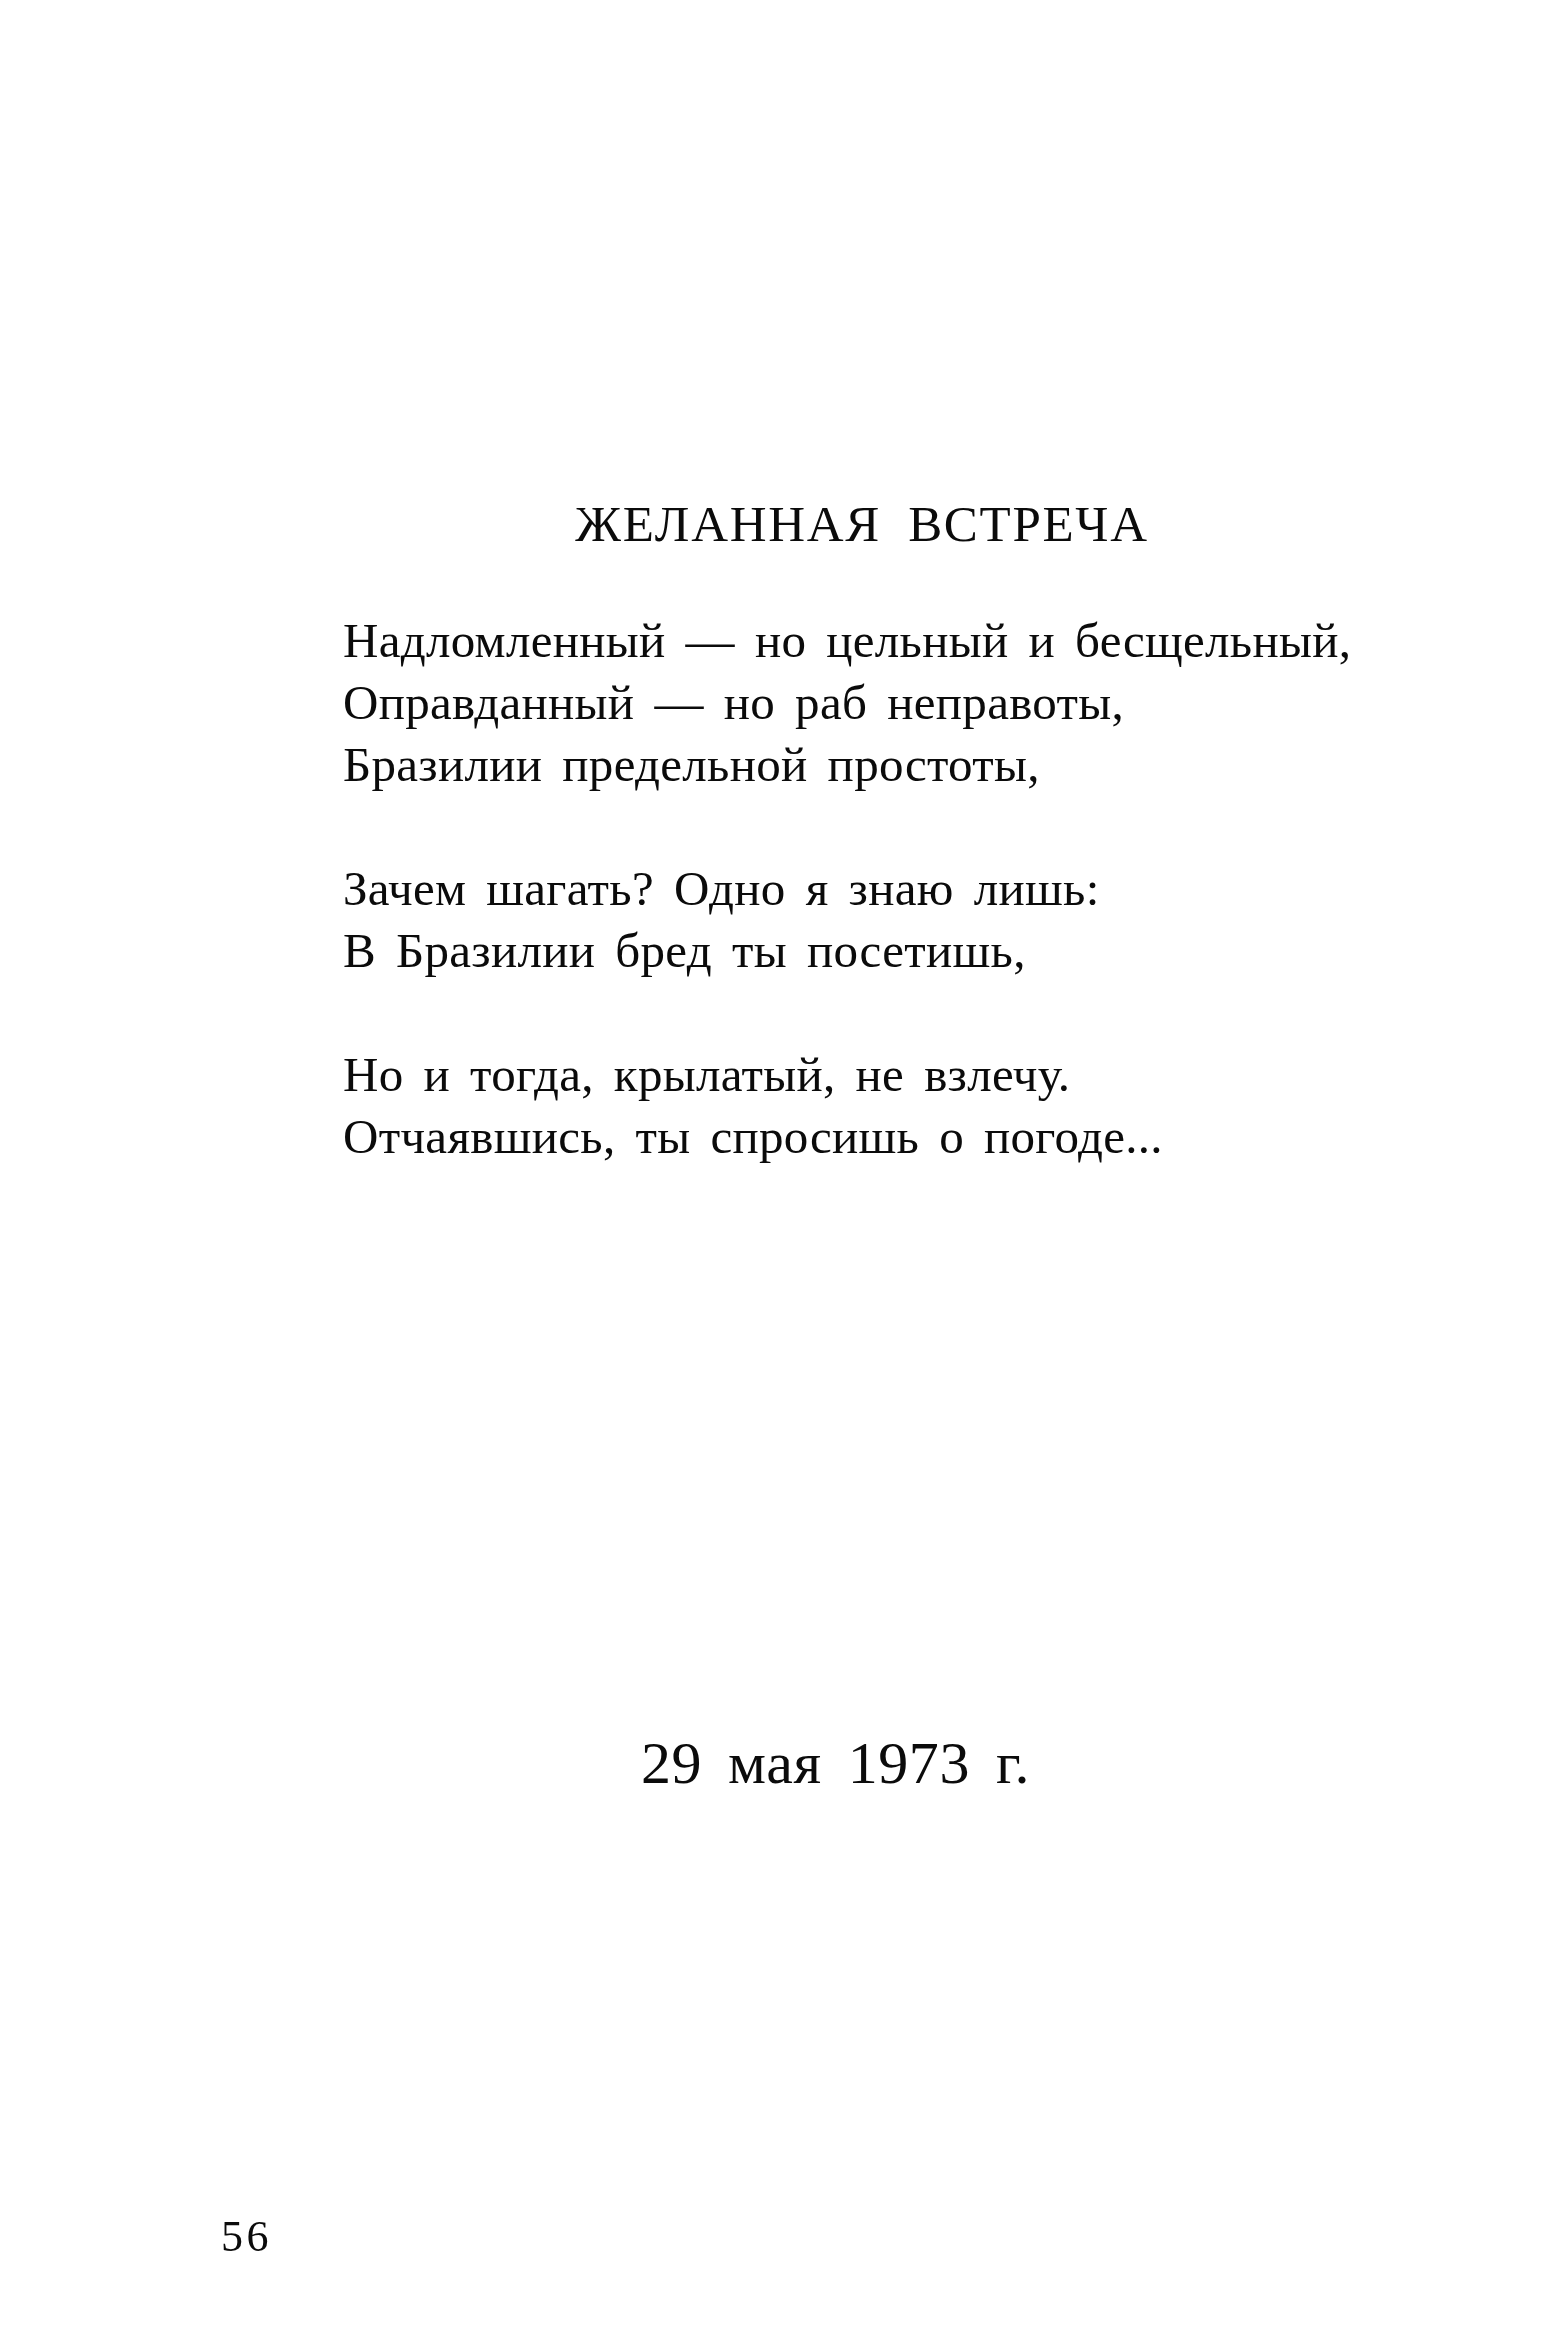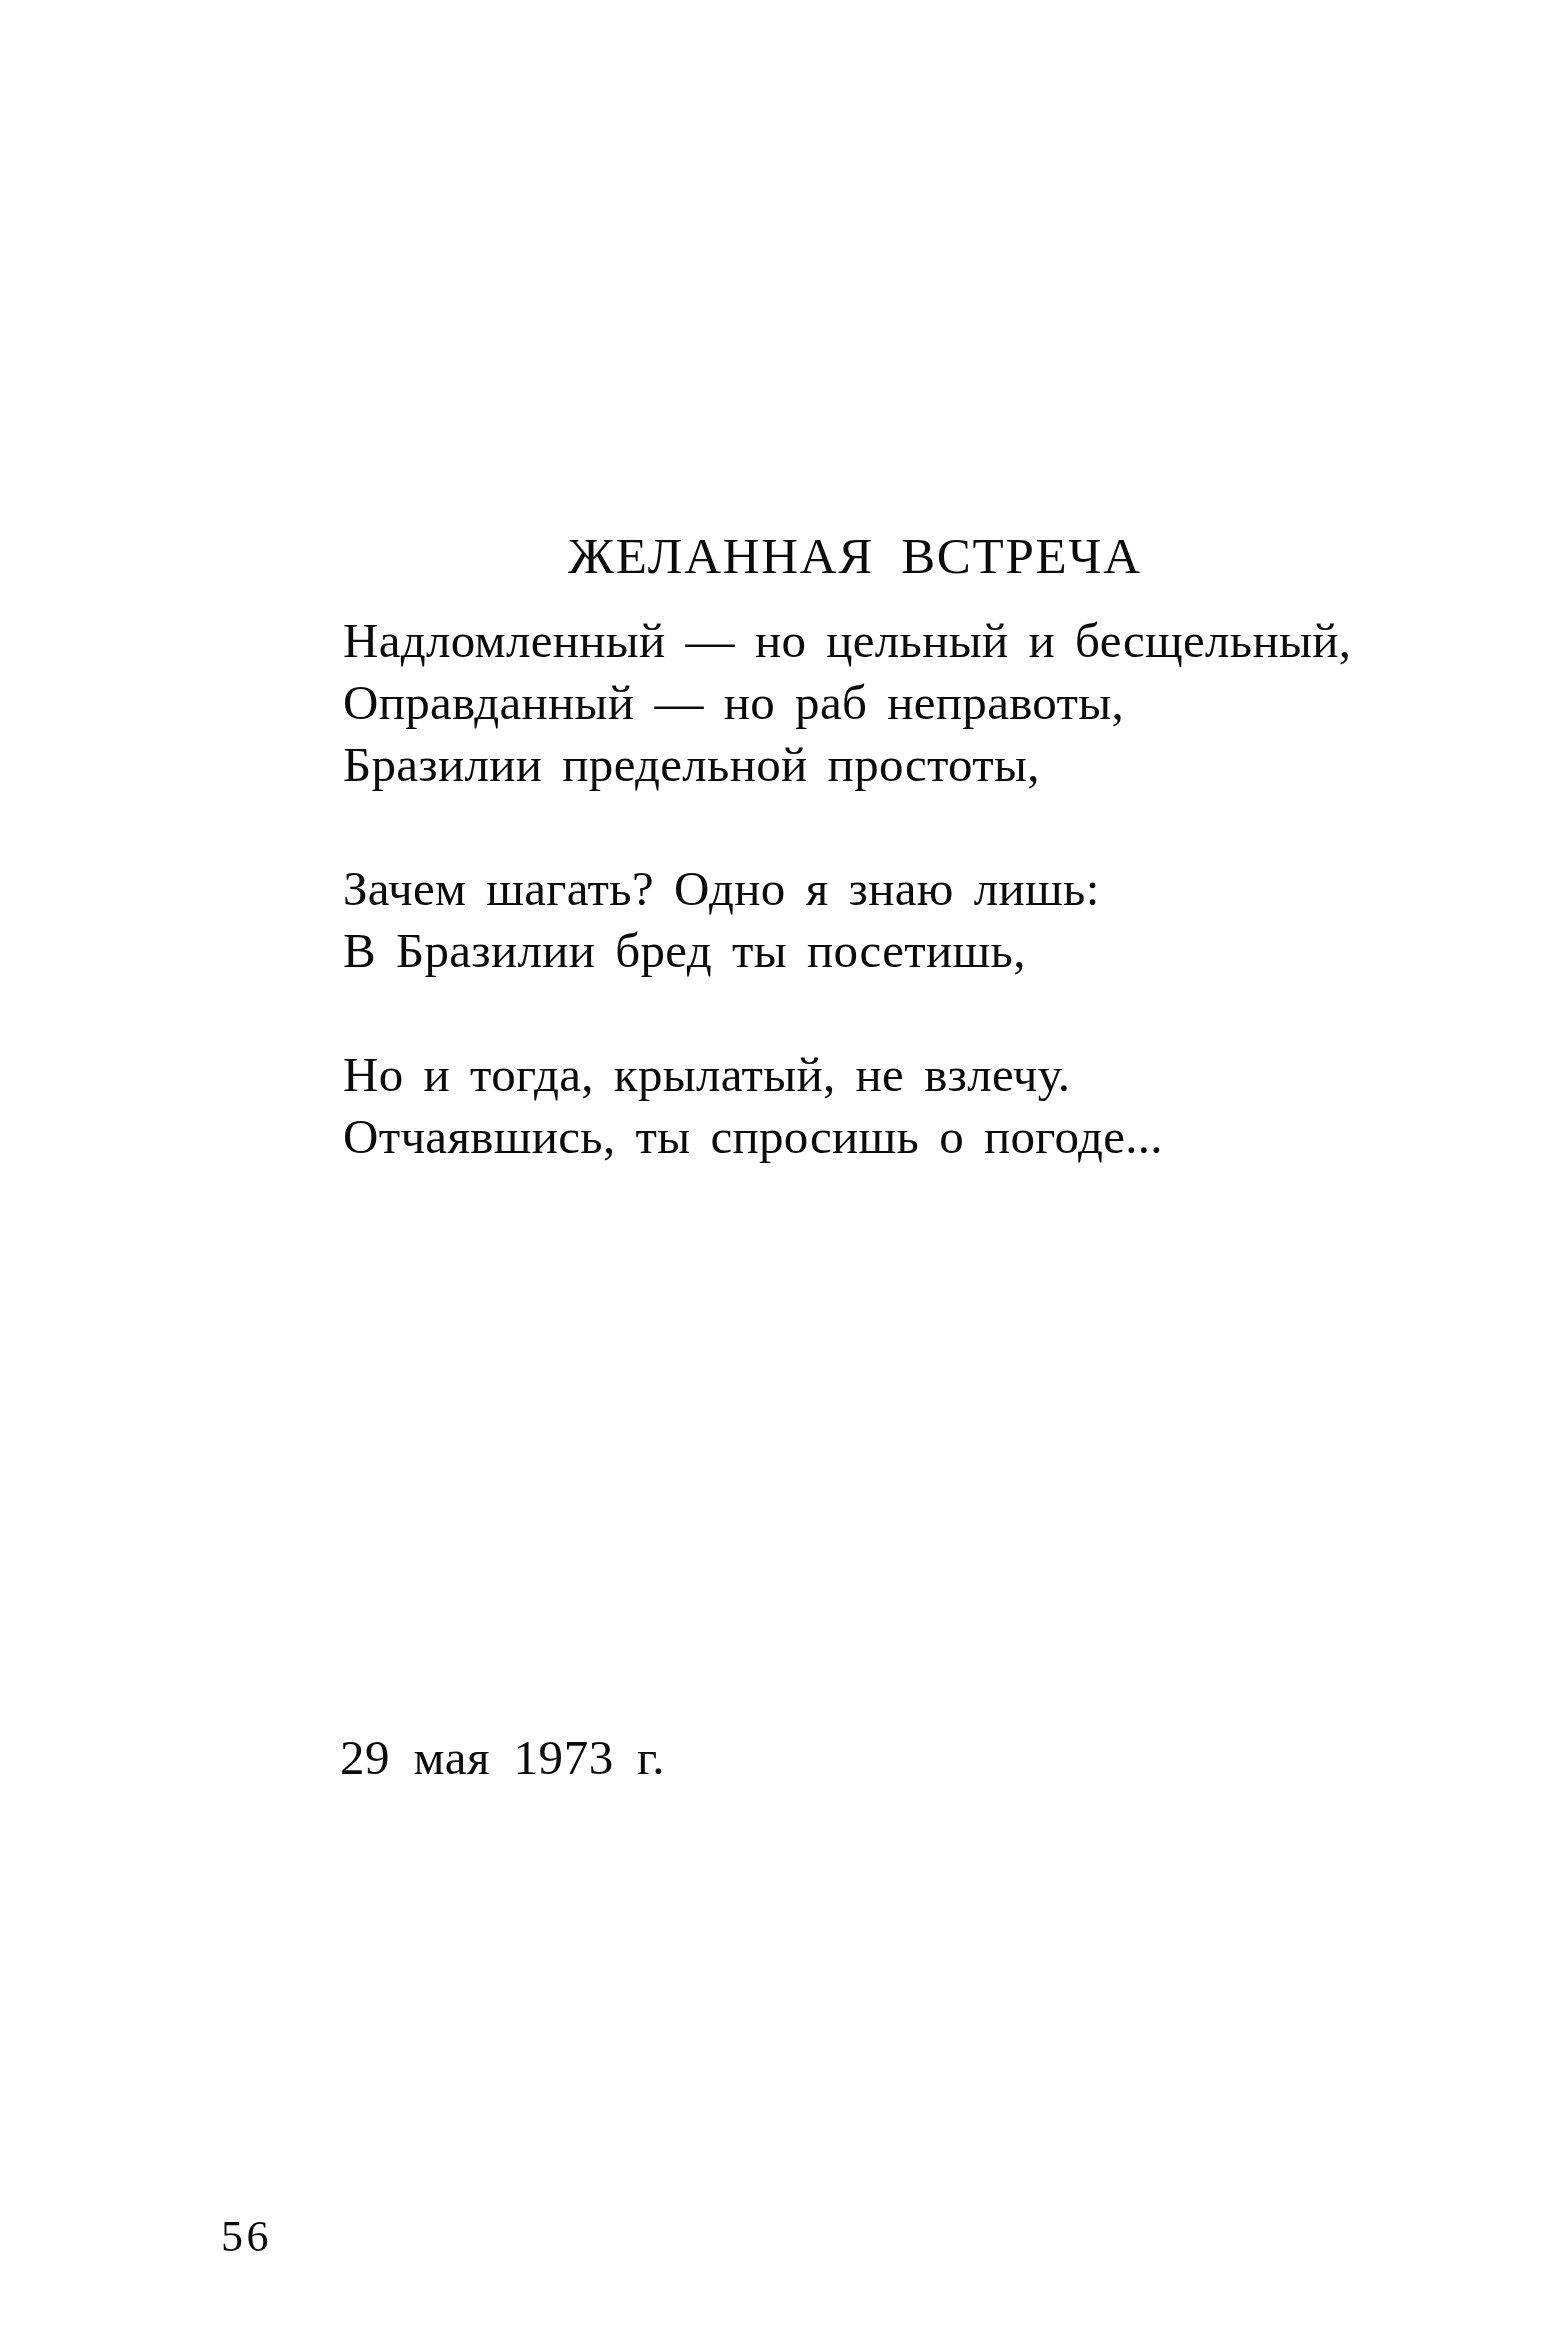--- a/index.html
+++ b/index.html
@@ -19,14 +19,13 @@
   .title {
     position: absolute;
     top: 495px;
-    left: 342px;
+    left: 349px;
     width: 1026px;
     text-align: center;
     font-size: 51px;
     letter-spacing: 1.7px;
     word-spacing: 12.7px;
     white-space: nowrap;
-    margin-top: 32px;
   }
   .poem {
     position: absolute;

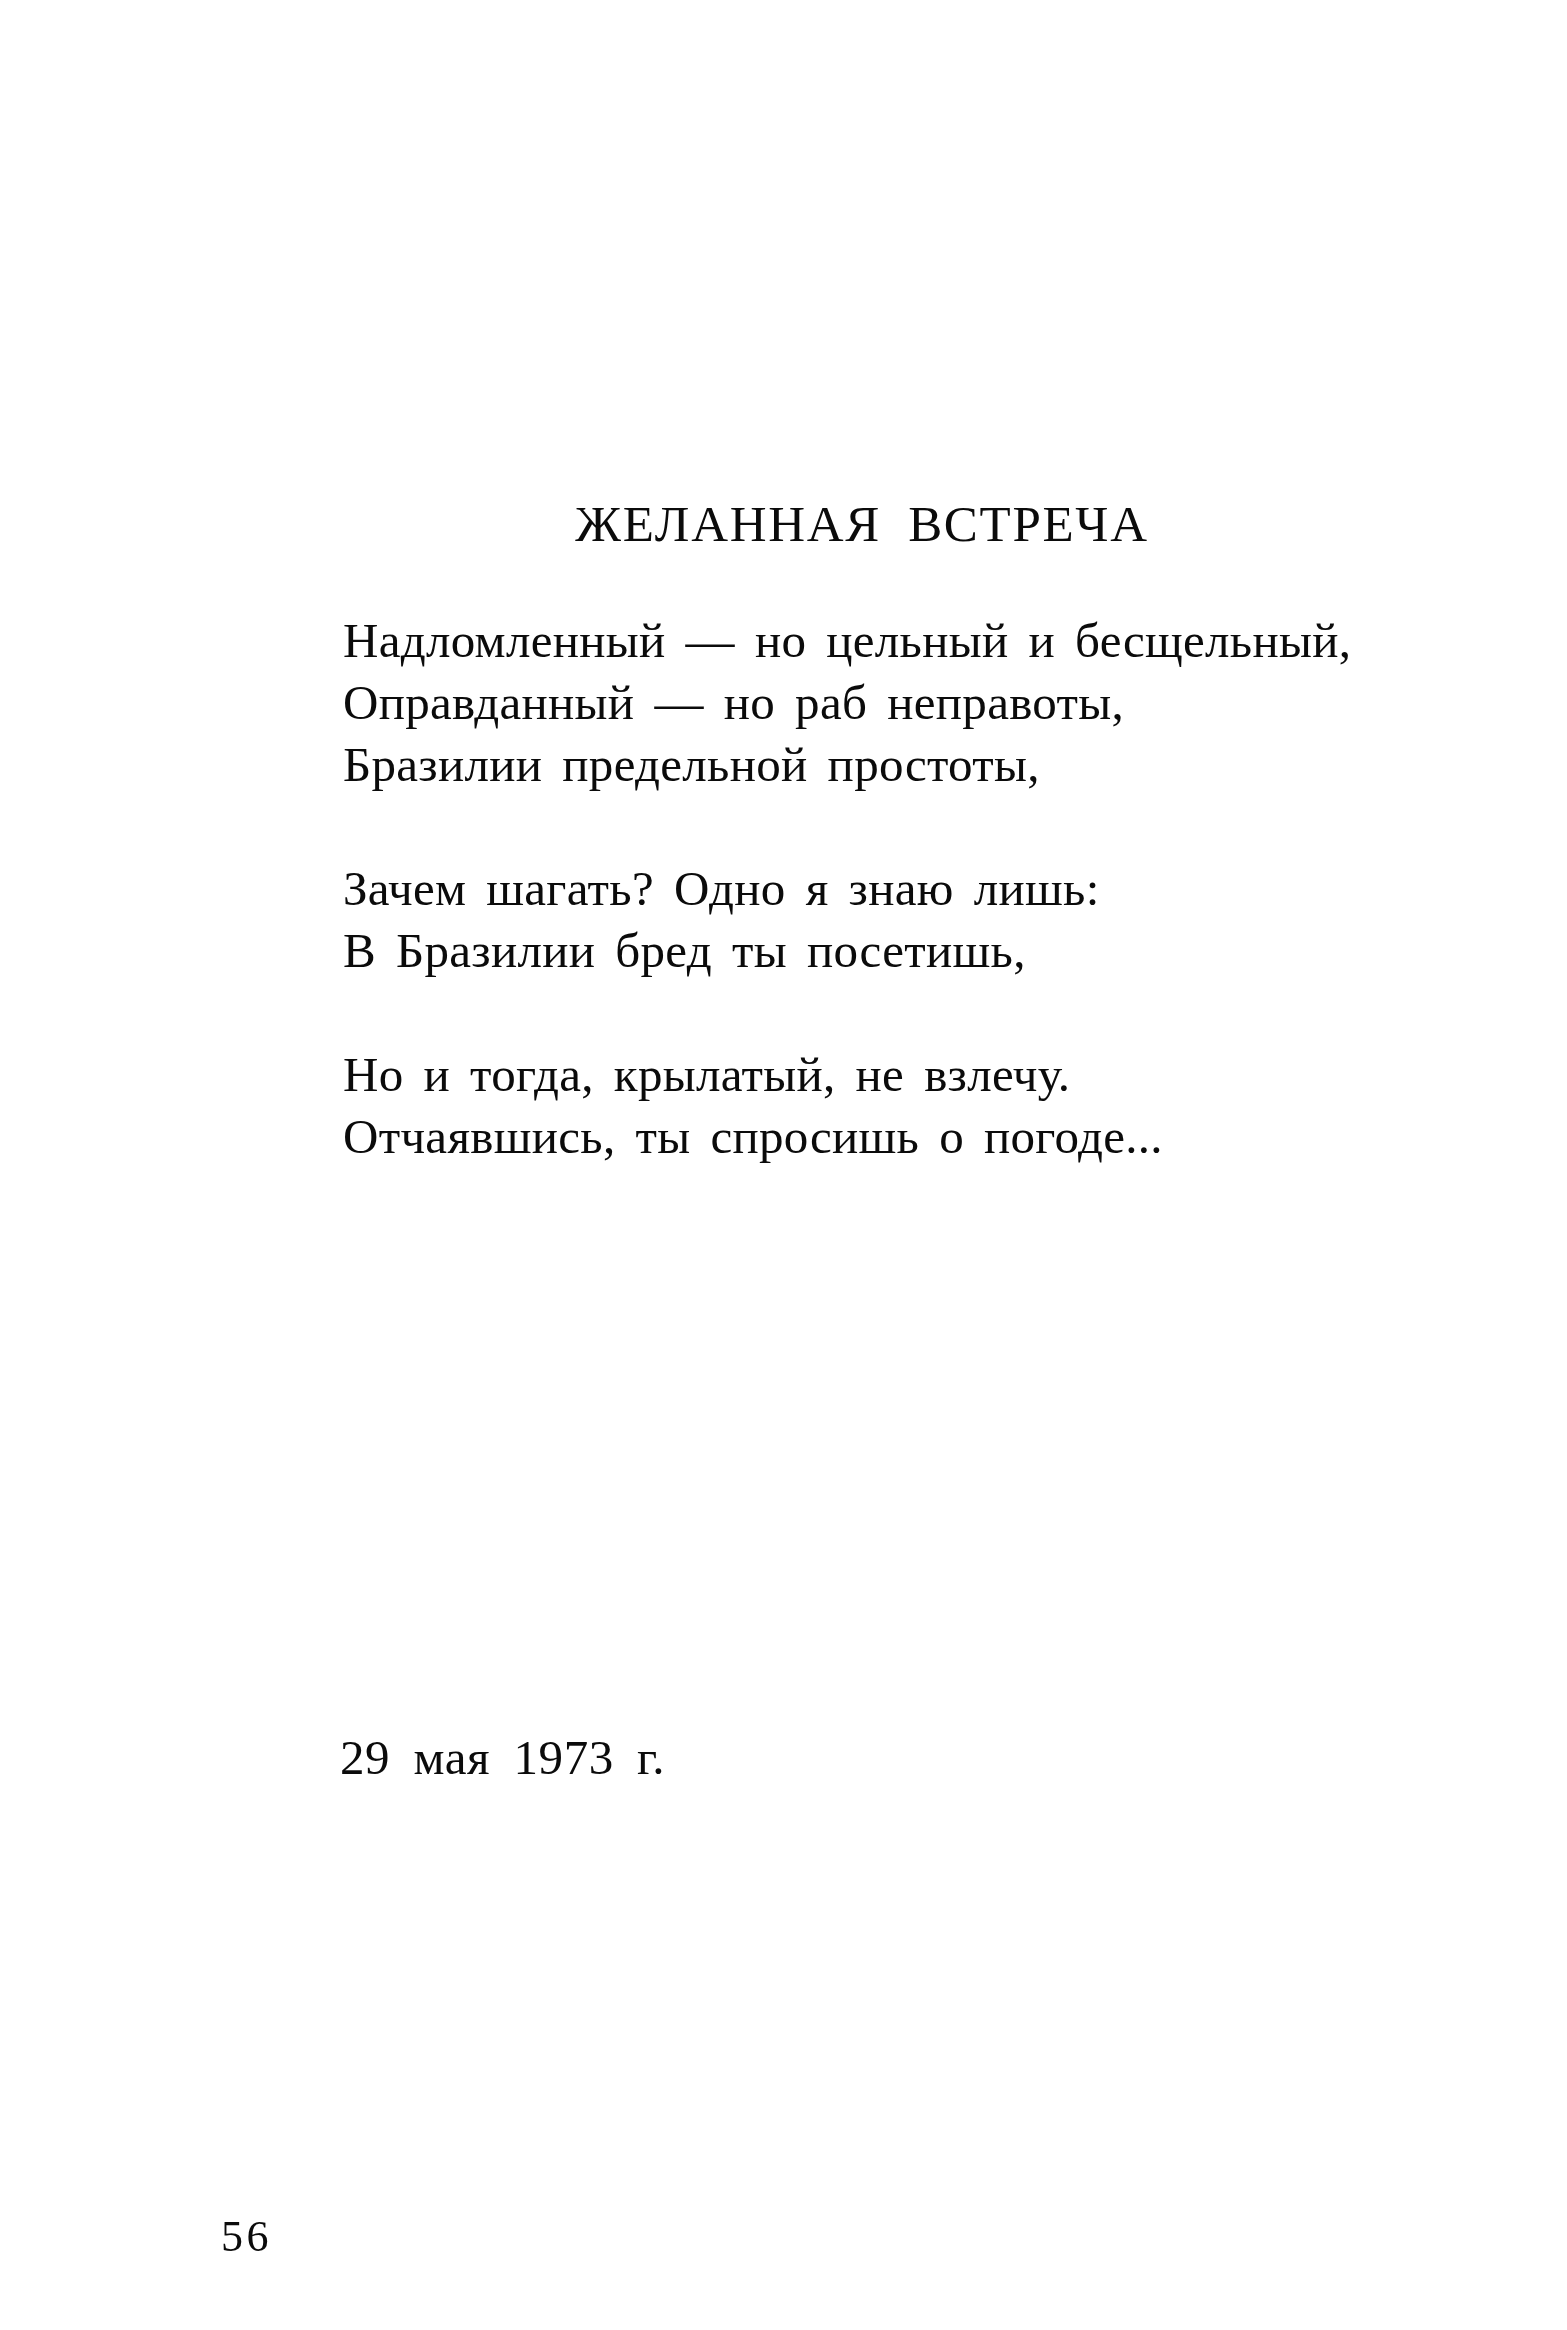--- a/index.html
+++ b/index.html
@@ -45,10 +45,10 @@
   .date-line {
     position: absolute;
     top: 1729px;
-    left: 340px;
+    left: 326px;
     width: 1019px;
-    text-align: left;
-    font-size: 49px;
+    text-align: center;
+    font-size: 60px;
     letter-spacing: 0.6px;
     word-spacing: 10.4px;
     white-space: nowrap;

